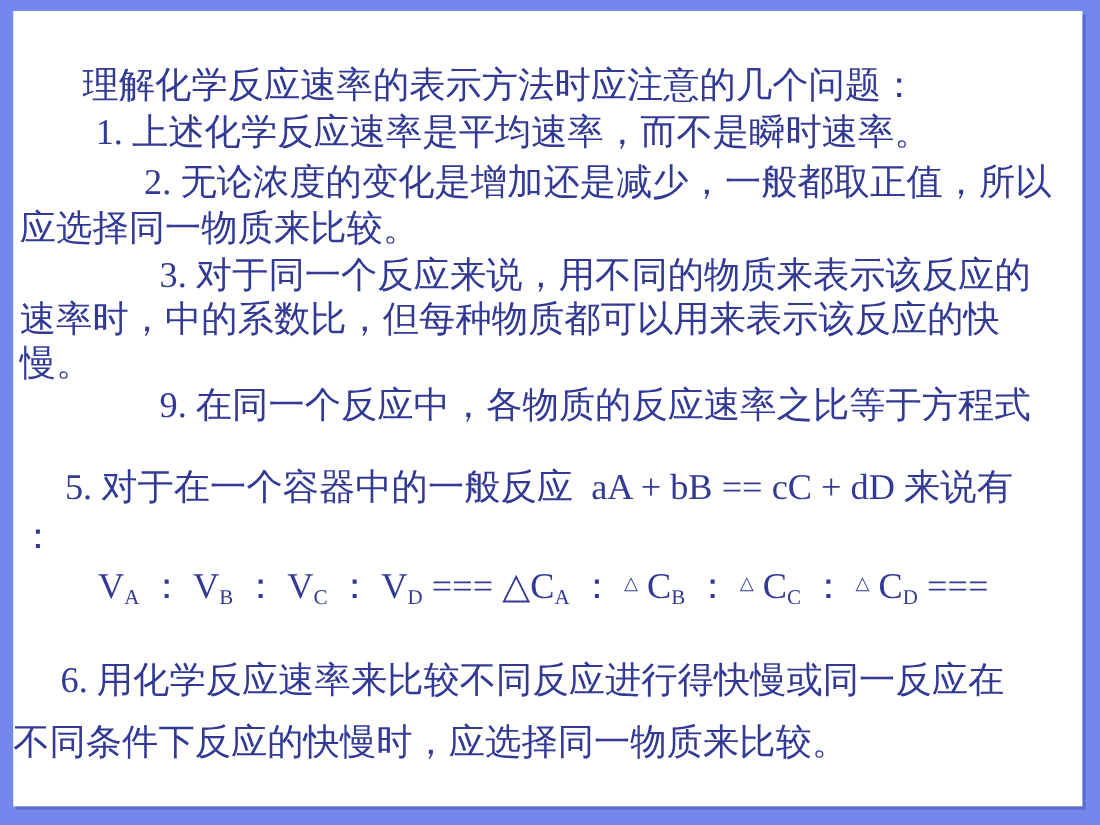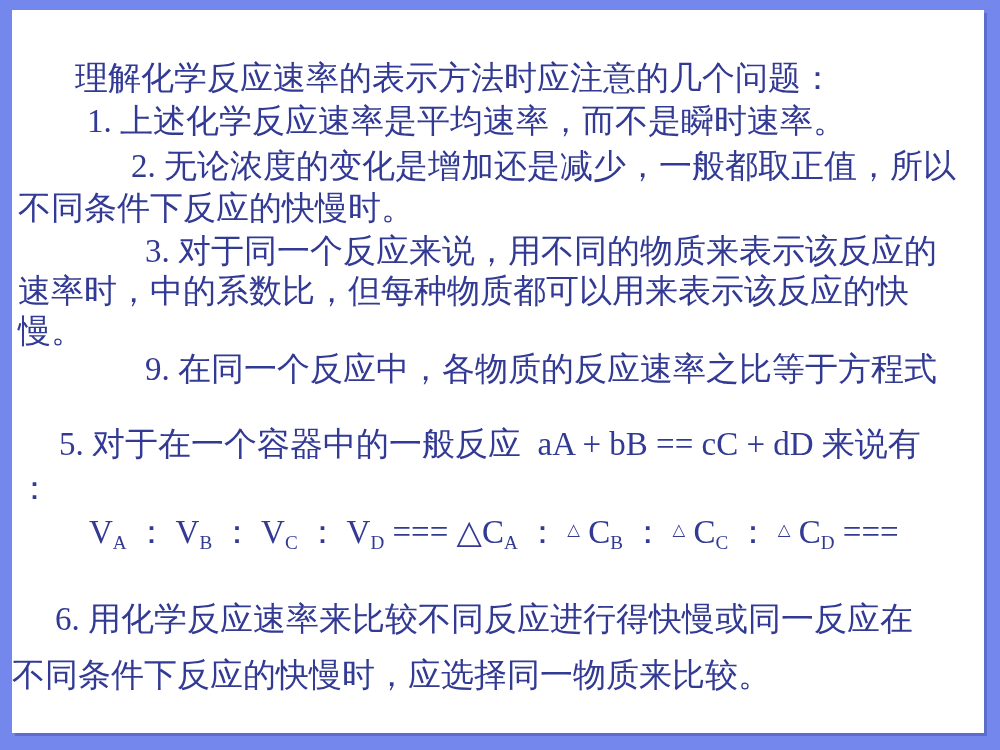--- a/index.html
+++ b/index.html
@@ -68,7 +68,7 @@
     <div class="line l0"><span>理解化学反应速率的表示方法时应注意的几个问题：</span></div>
     <div class="line l1"><span>1. 上述化学反应速率是平均速率，而不是瞬时速率。</span></div>
     <div class="line l2"><span>2. 无论浓度的变化是增加还是减少，一般都取正值，所以</span></div>
-    <div class="line l3"><span>不同条件下反应的快慢时。</span></div>
+    <div class="line l3"><span>应选择同一物质来比较。</span></div>
     <div class="line l4"><span>3. 对于同一个反应来说，用不同的物质来表示该反应的</span></div>
     <div class="line l5"><span>速率时，中的系数比，但每种物质都可以用来表示该反应的快</span></div>
     <div class="line l6"><span>慢。</span></div>

